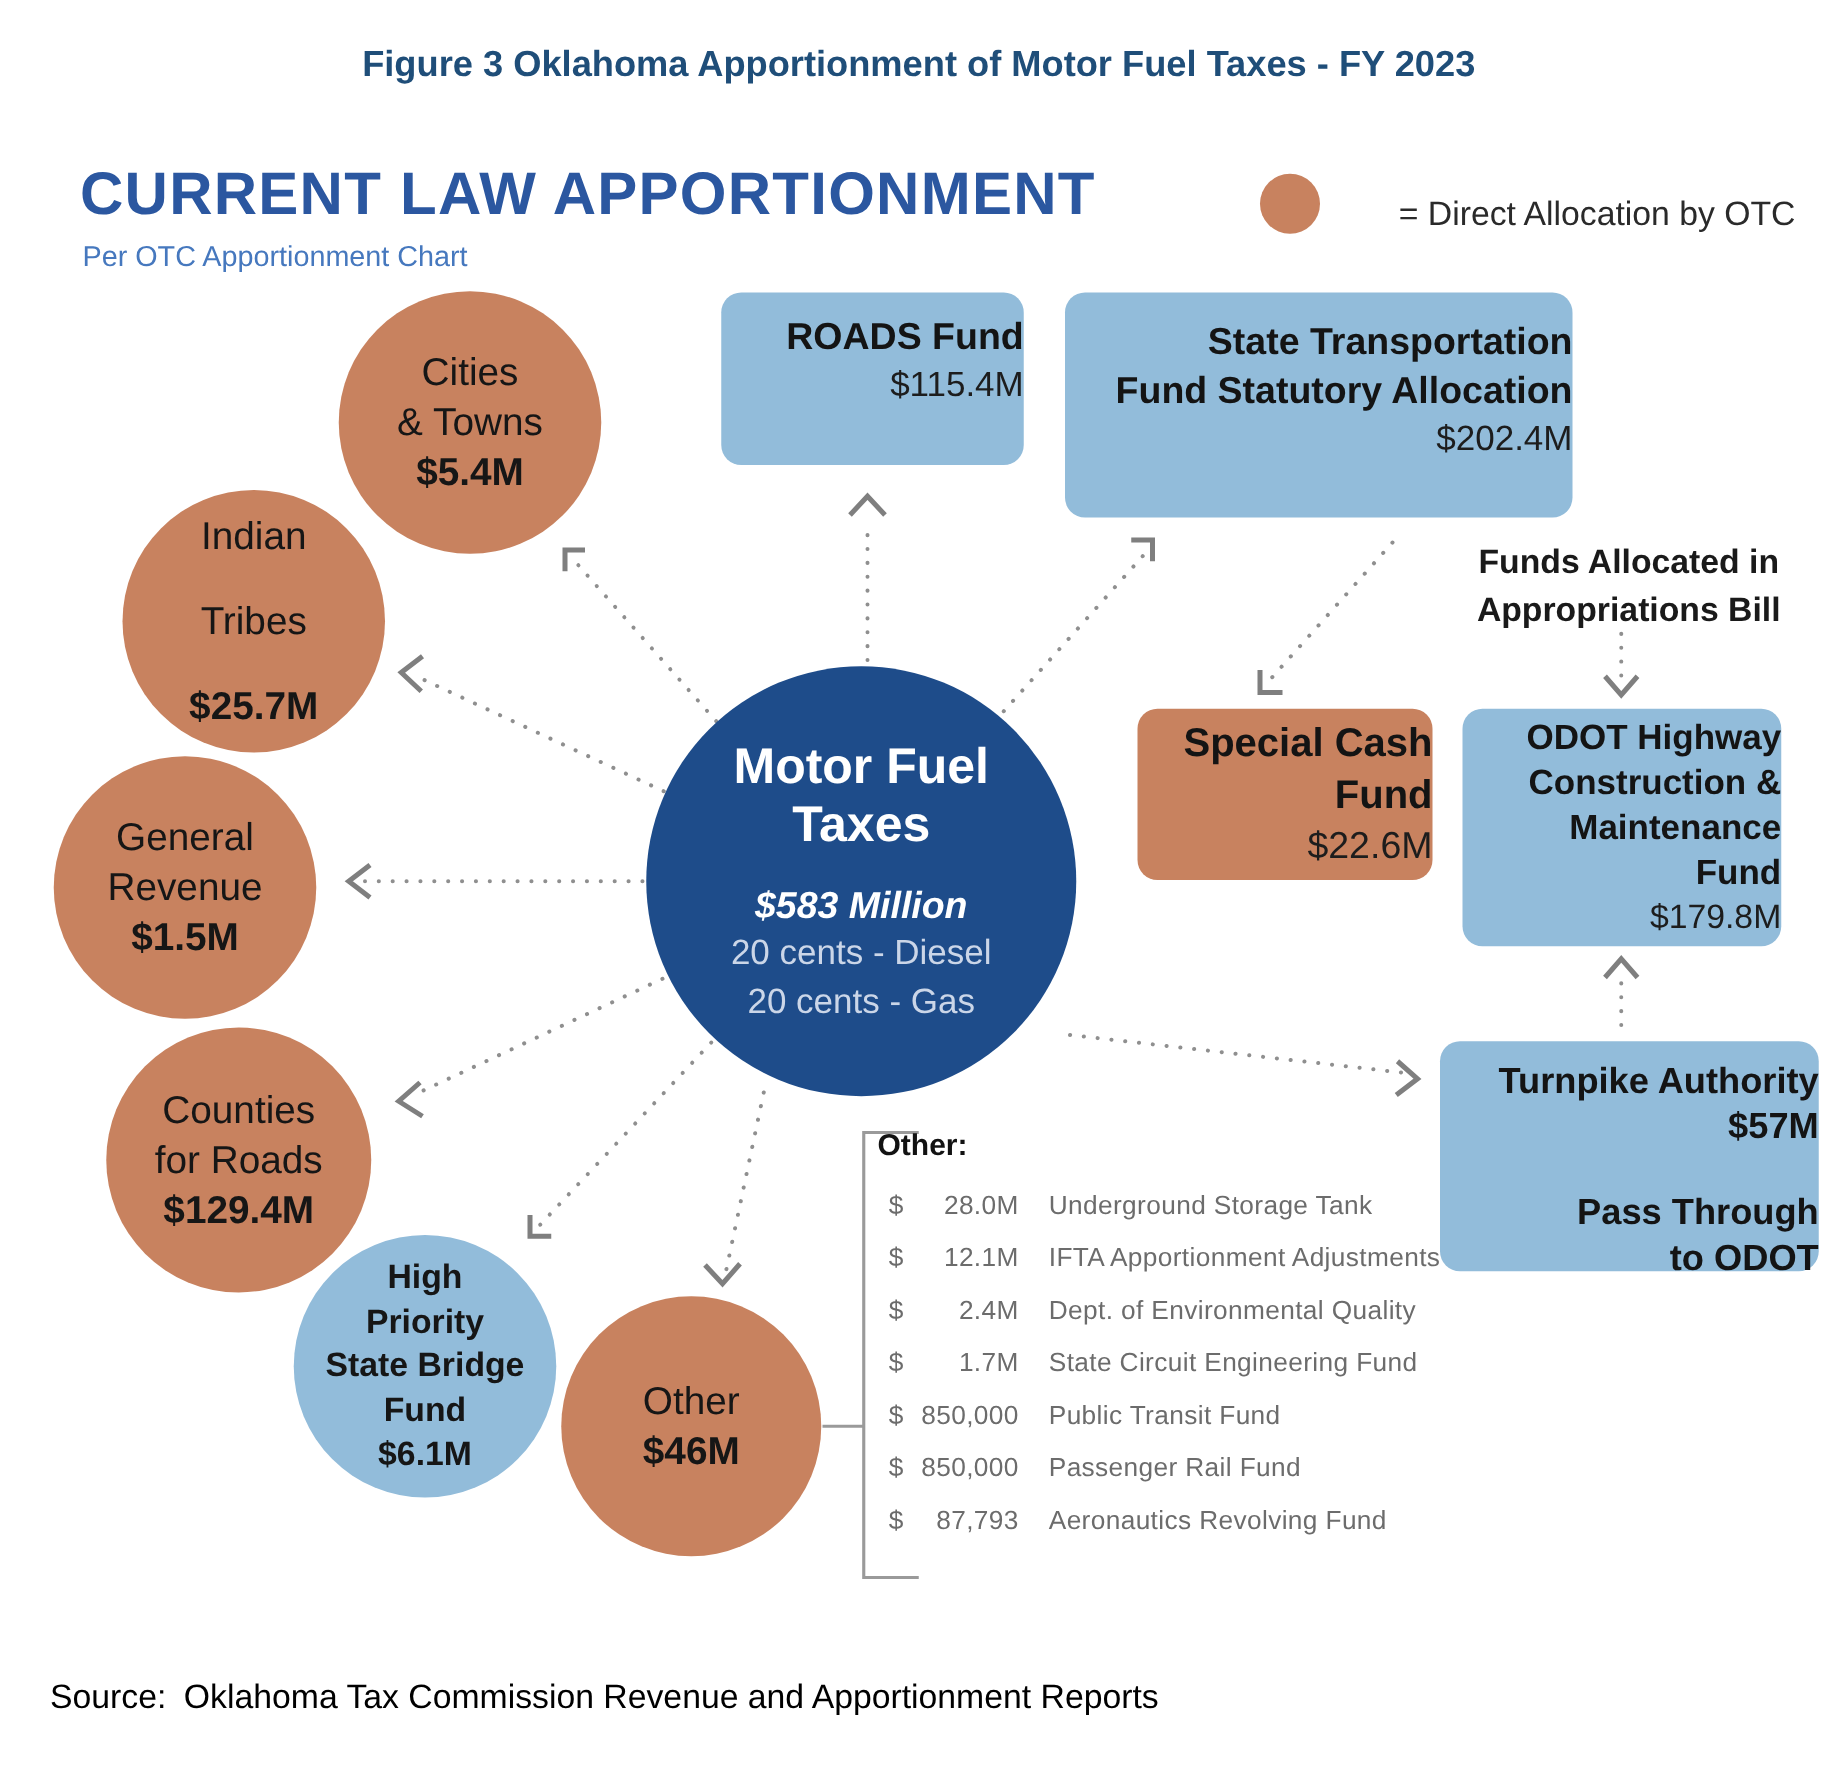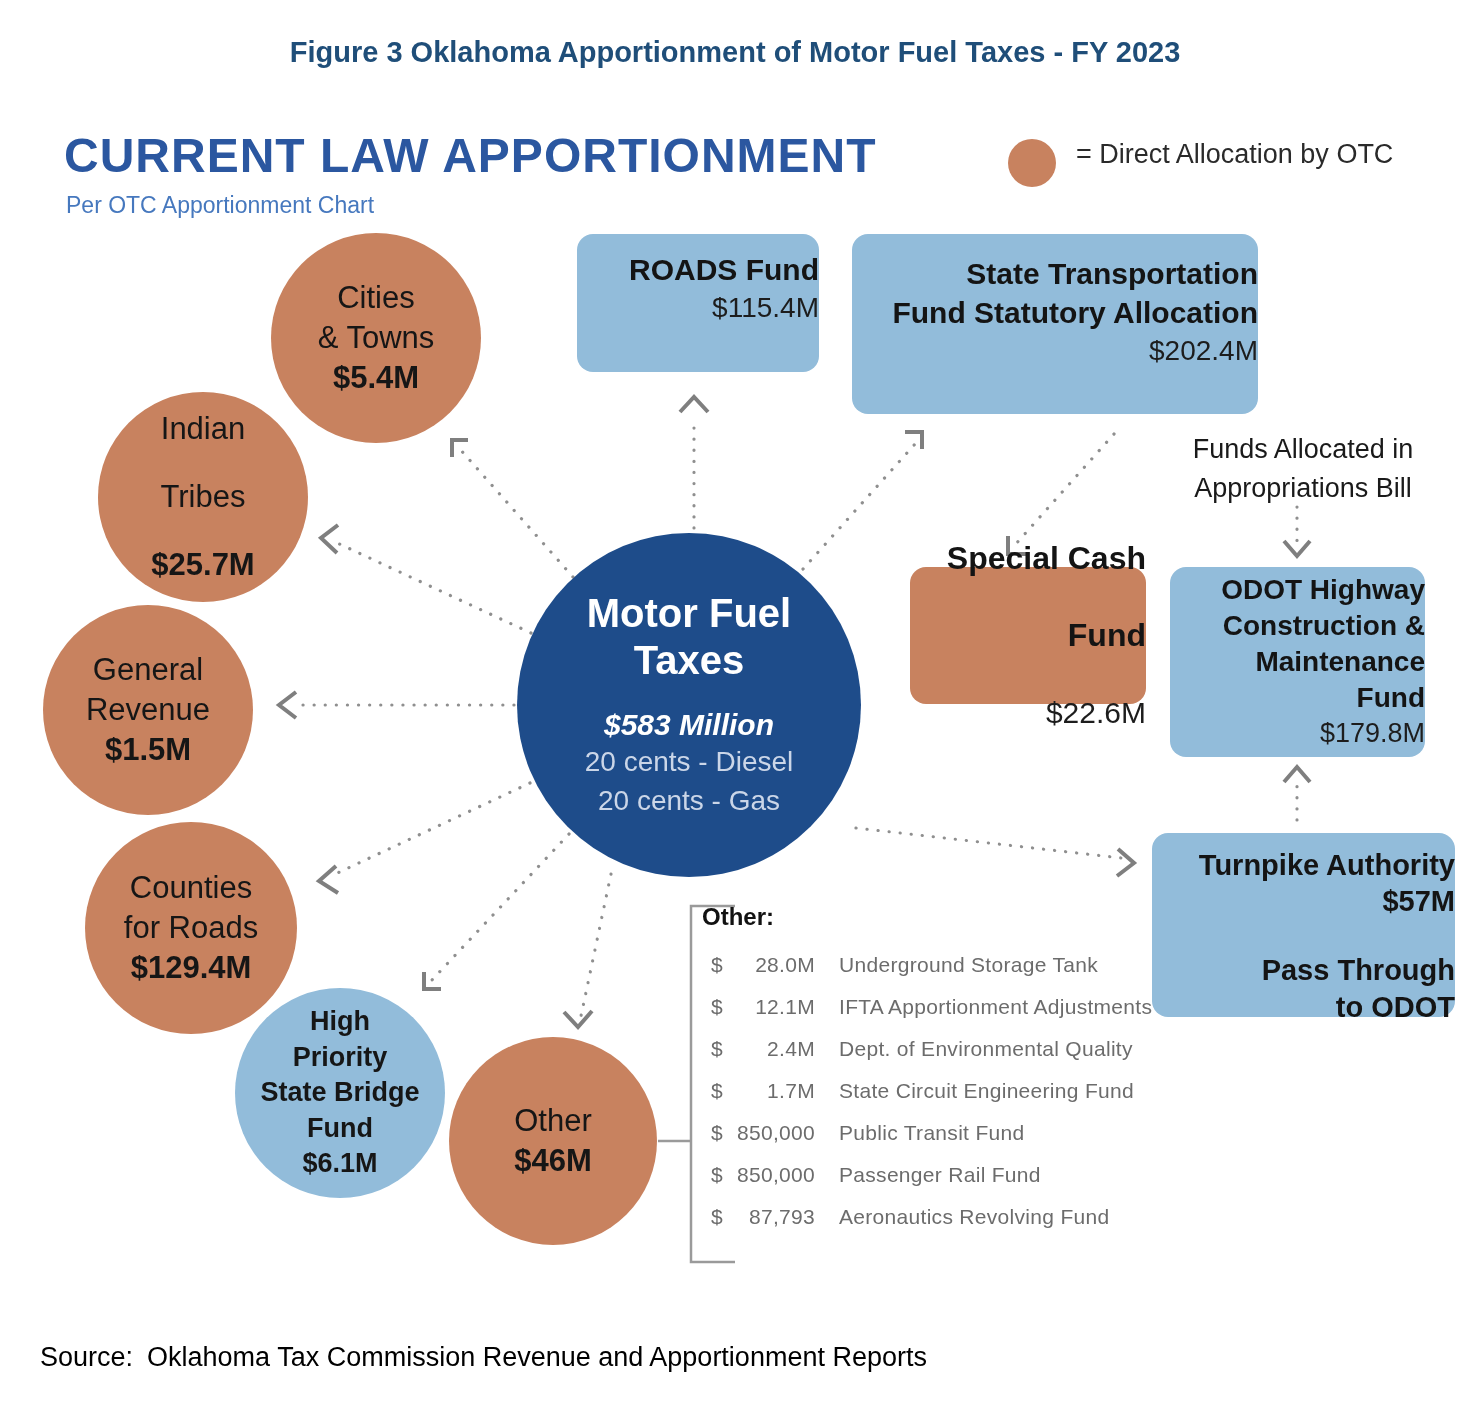--- a/index.html
+++ b/index.html
@@ -18,7 +18,7 @@
   .subheading{
     position:absolute;left:66px;top:192px;font-size:23px;font-weight:500;color:#4678BE;
   }
-  .legend{position:absolute;left:1008px;top:139px;display:flex;align-items:flex-start;height:48px;}
+  .legend{position:absolute;left:1008px;top:139px;display:flex;align-items:flex-end;height:48px;gap:43px;}
   .legend-swatch{width:48px;height:48px;border-radius:50%;background:#C8825F;display:inline-block;}
   .legend-label{margin-left:20px;font-size:27px;color:#2A2A2A;white-space:nowrap;}
 

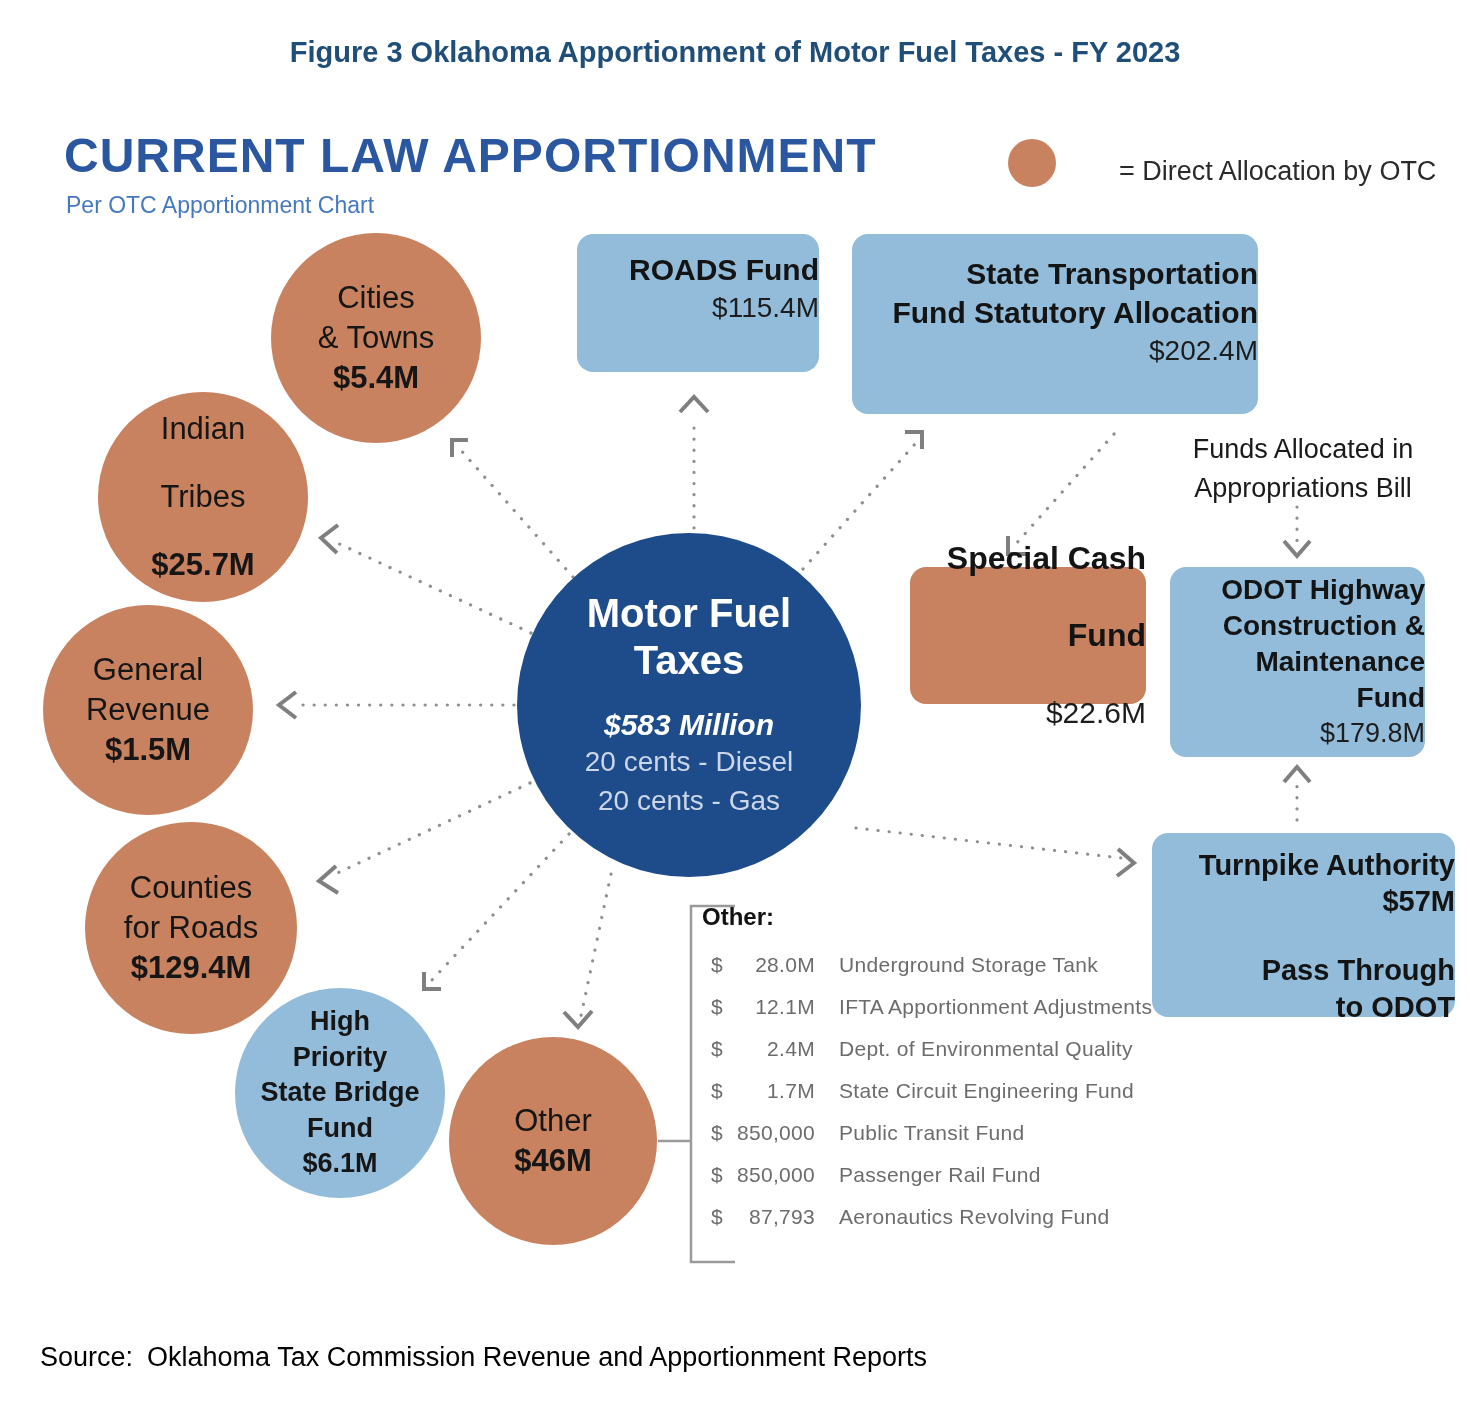--- a/index.html
+++ b/index.html
@@ -65,7 +65,7 @@
 
   .appropriations{
     position:absolute;left:1178px;top:430px;width:250px;text-align:center;
-    font-size:27px;font-weight:normal;color:#1a1a1a;line-height:1.45;z-index:2;
+    font-size:27px;font-weight:bold;color:#1a1a1a;line-height:1.45;z-index:2;
   }
 
   .other-detail{position:absolute;left:702px;top:903px;z-index:2;}

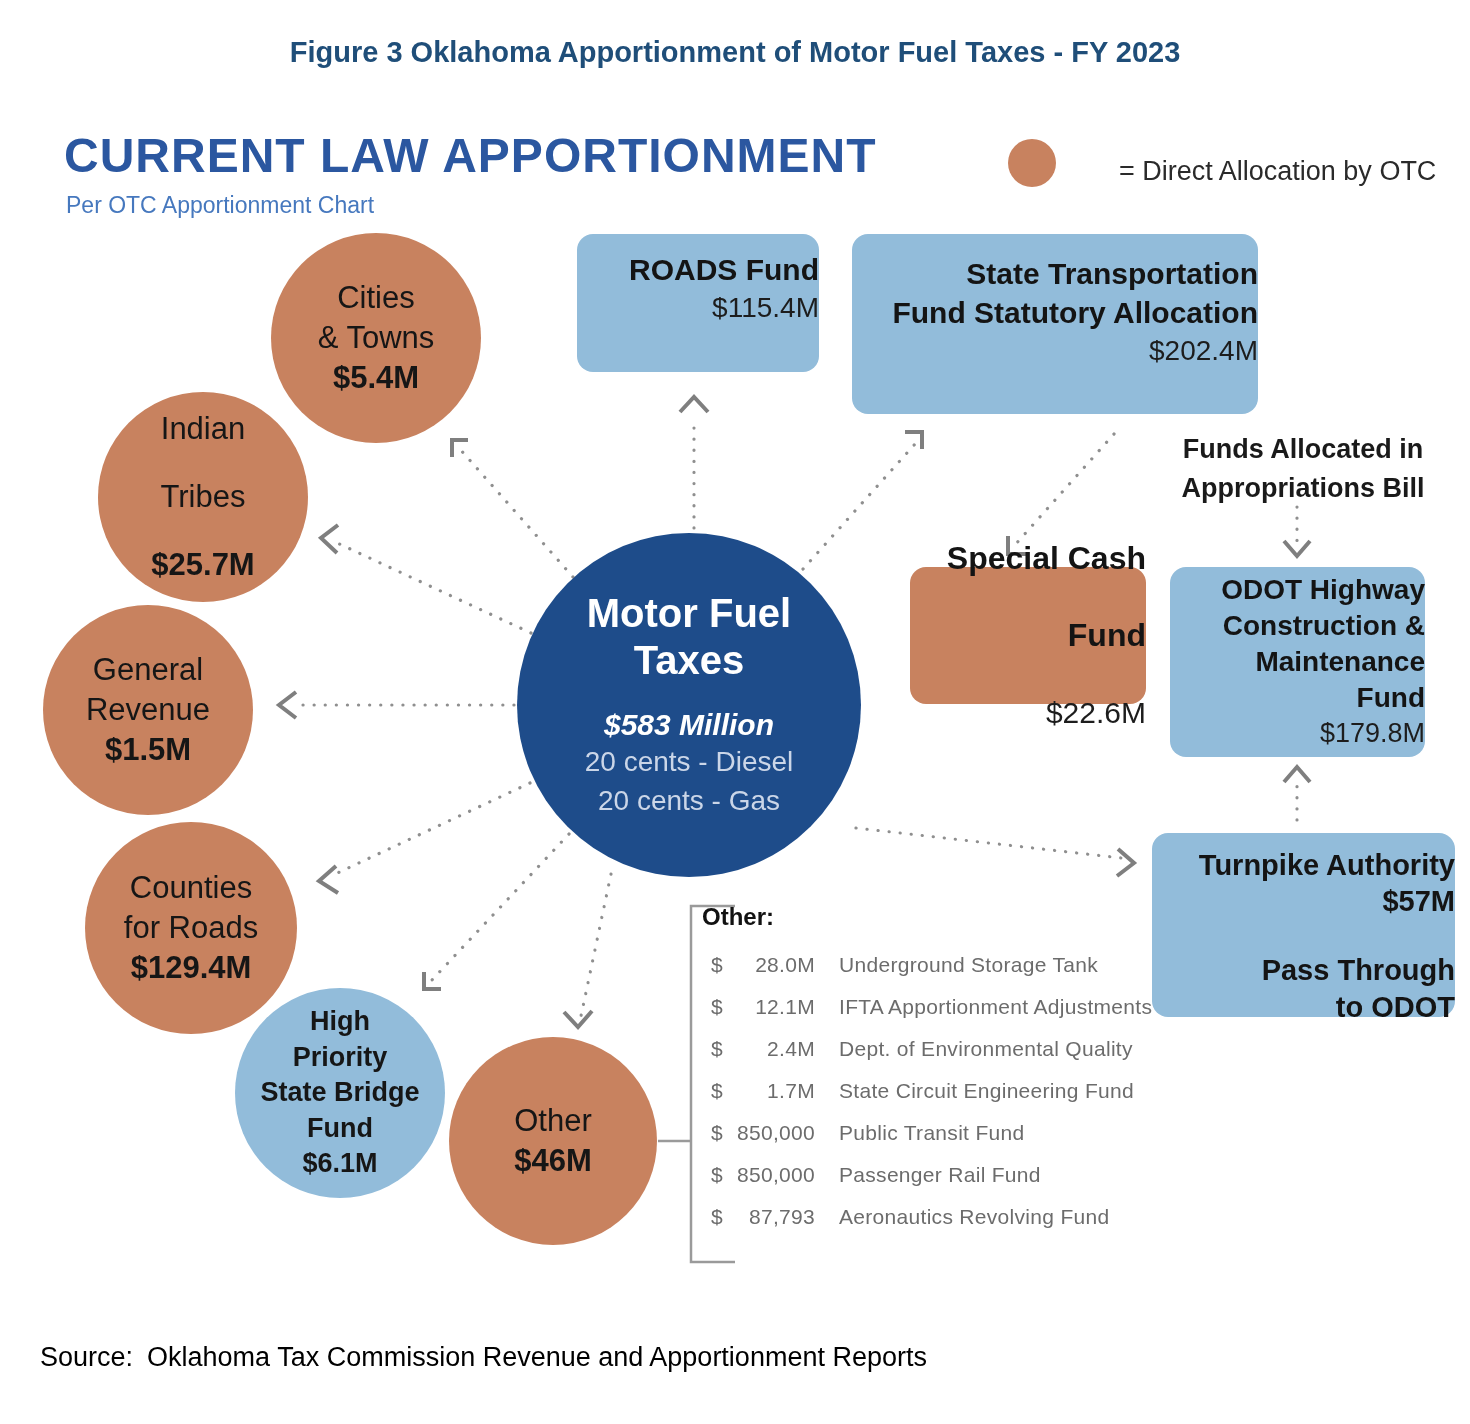--- a/index.html
+++ b/index.html
@@ -54,7 +54,7 @@
   .bv{font-size:28px;font-weight:500;line-height:1.35;color:#1d1d1d;}
   .box-roads{left:577px;top:234px;width:242px;height:138px;background:#92BCDA;padding-top:16px;box-sizing:border-box;}
   .box-statetransport{left:852px;top:234px;width:406px;height:180px;background:#92BCDA;padding-top:20px;box-sizing:border-box;}
-  .box-specialcash{left:910px;top:567px;width:236px;height:137px;background:#C8825F;justify-content:center;gap:36px;}
+  .box-specialcash{left:910px;top:567px;width:236px;height:137px;background:#C8825F;justify-content:center;}
   .box-specialcash .bl{font-size:32px;}
   .box-specialcash .bv{font-size:30px;}
   .box-odot{left:1170px;top:567px;width:255px;height:190px;background:#92BCDA;justify-content:center;}

